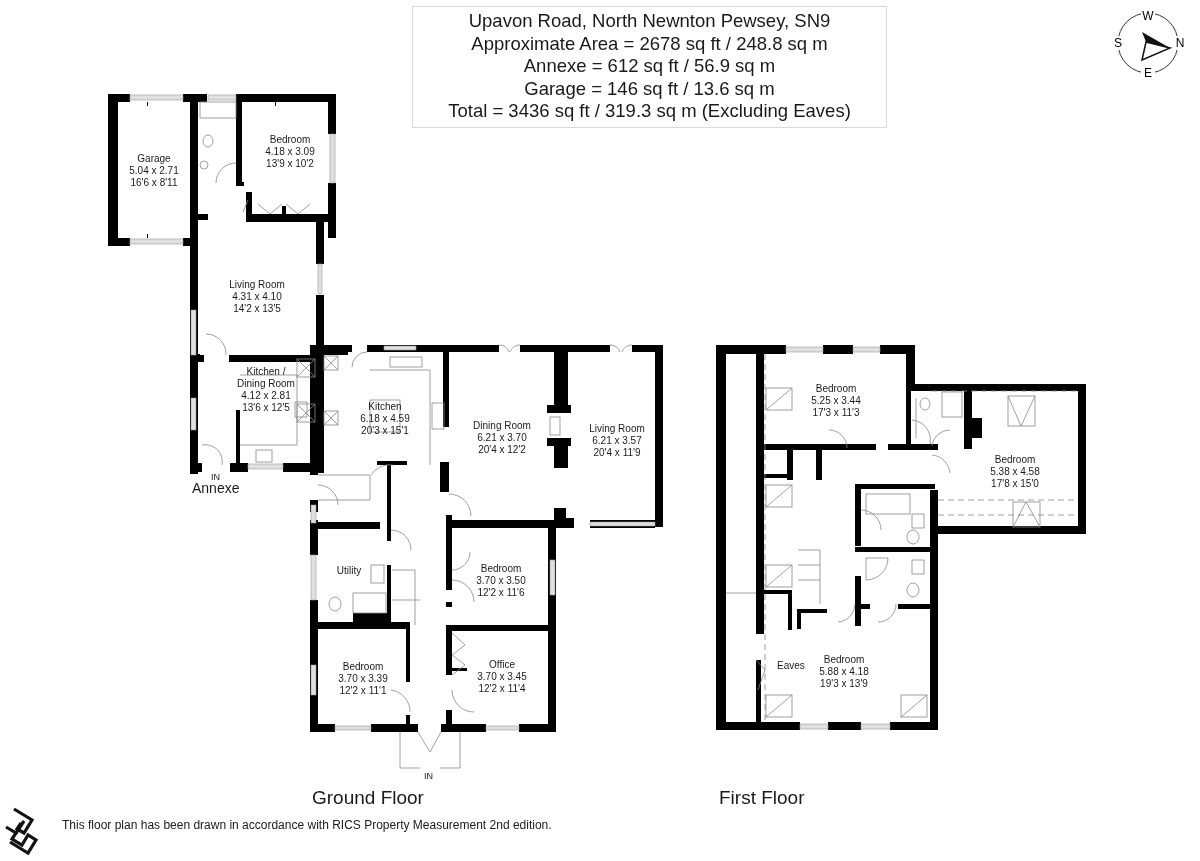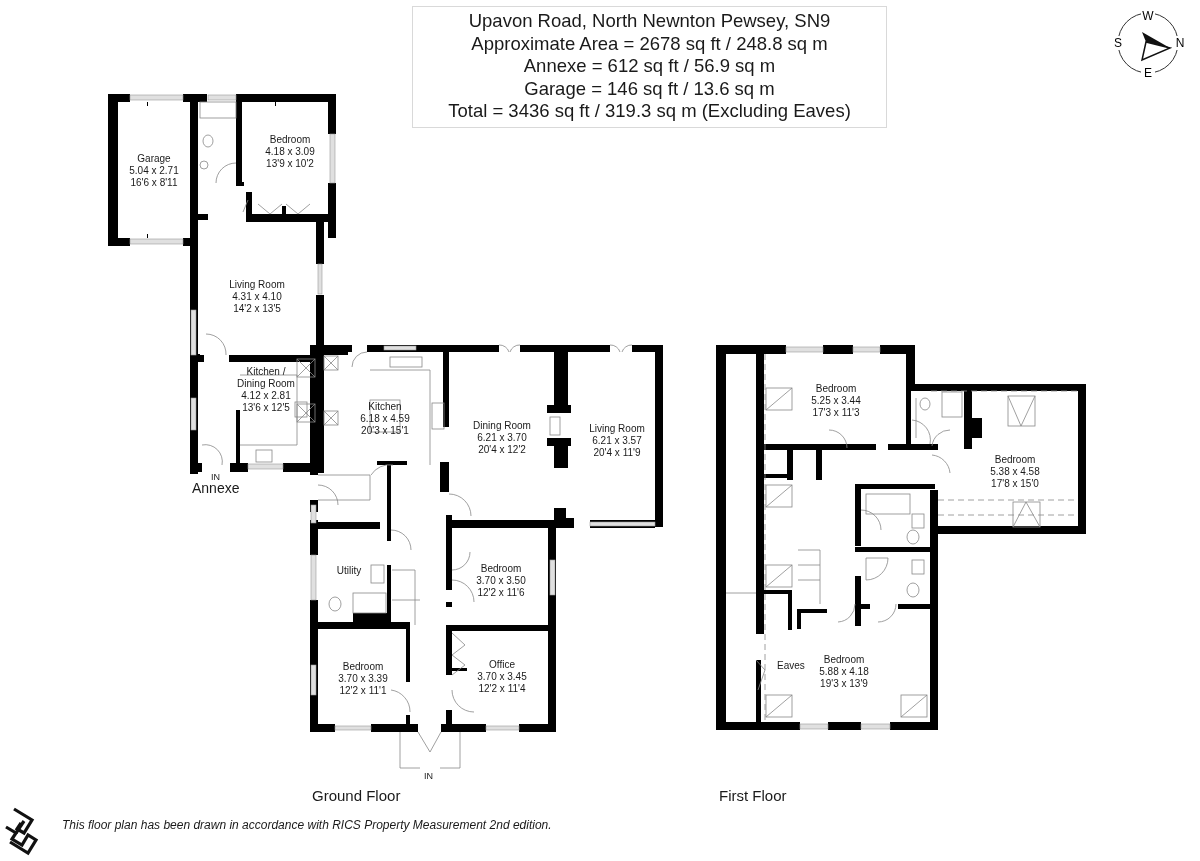--- a/index.html
+++ b/index.html
@@ -9,7 +9,7 @@
   .compass { position: absolute; left: 1110px; top: 5px; width: 76px; height: 76px; }
   svg.plan { position: absolute; left: 0; top: 0; width: 1200px; height: 861px; }
   .room-label { position: absolute; text-align: center; font-size: 10px; line-height: 12px; transform: translateX(-50%); white-space: nowrap; }
-  .floor-label { position: absolute; font-size: 15px; white-space: nowrap; }
+  .floor-label { position: absolute; font-size: 19px; white-space: nowrap; }
   .small-label { position: absolute; font-size: 9px; white-space: nowrap; }
   .annexe-label { position: absolute; font-size: 14px; white-space: nowrap; }
   .footer { position: absolute; left: 62px; top: 814px; font-size: 12px; line-height: 22px; }

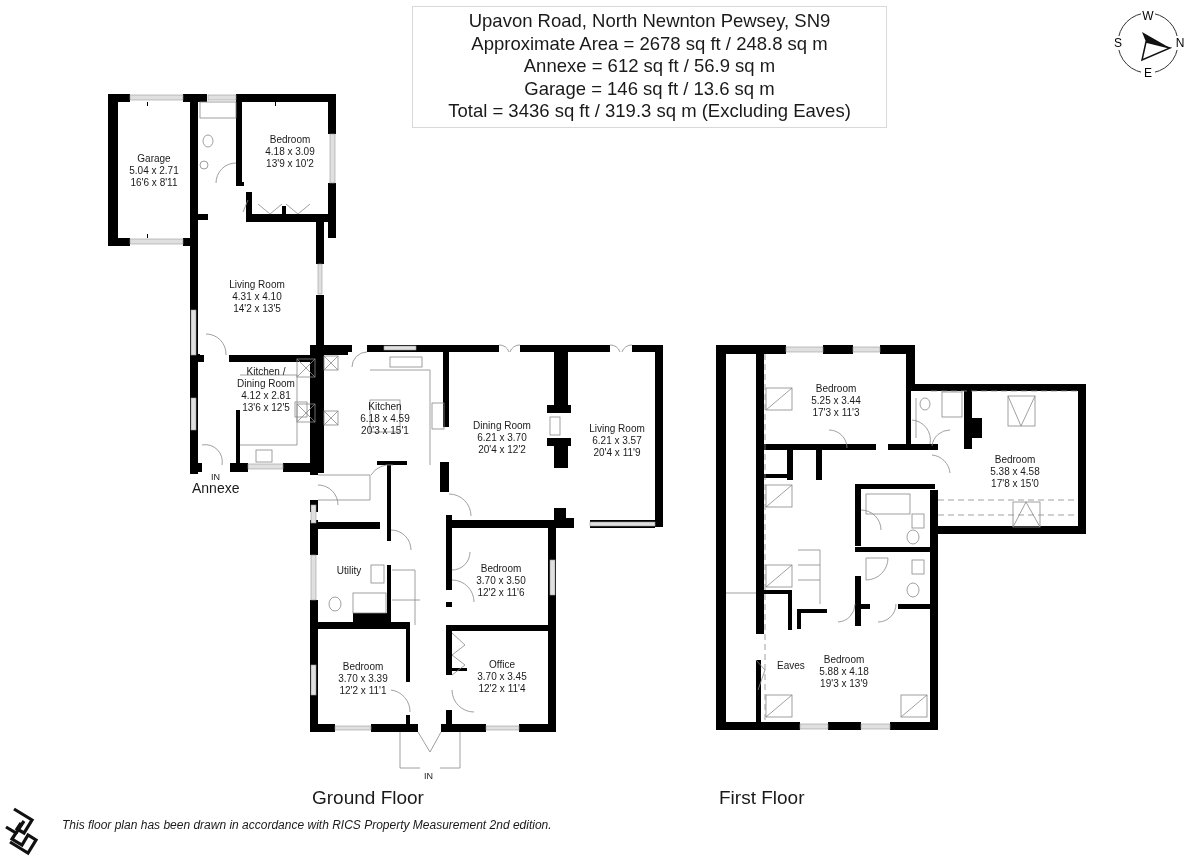--- a/index.html
+++ b/index.html
@@ -13,7 +13,7 @@
   .small-label { position: absolute; font-size: 9px; white-space: nowrap; }
   .annexe-label { position: absolute; font-size: 14px; white-space: nowrap; }
   .footer { position: absolute; left: 62px; top: 814px; font-size: 12px; line-height: 22px; }
-  .footer div { white-space: nowrap; font-style: italic; }
+  .footer div { white-space: nowrap; }
   .logo { position: absolute; left: 2px; top: 805px; width: 38px; height: 52px; }
 </style>
 </head>

